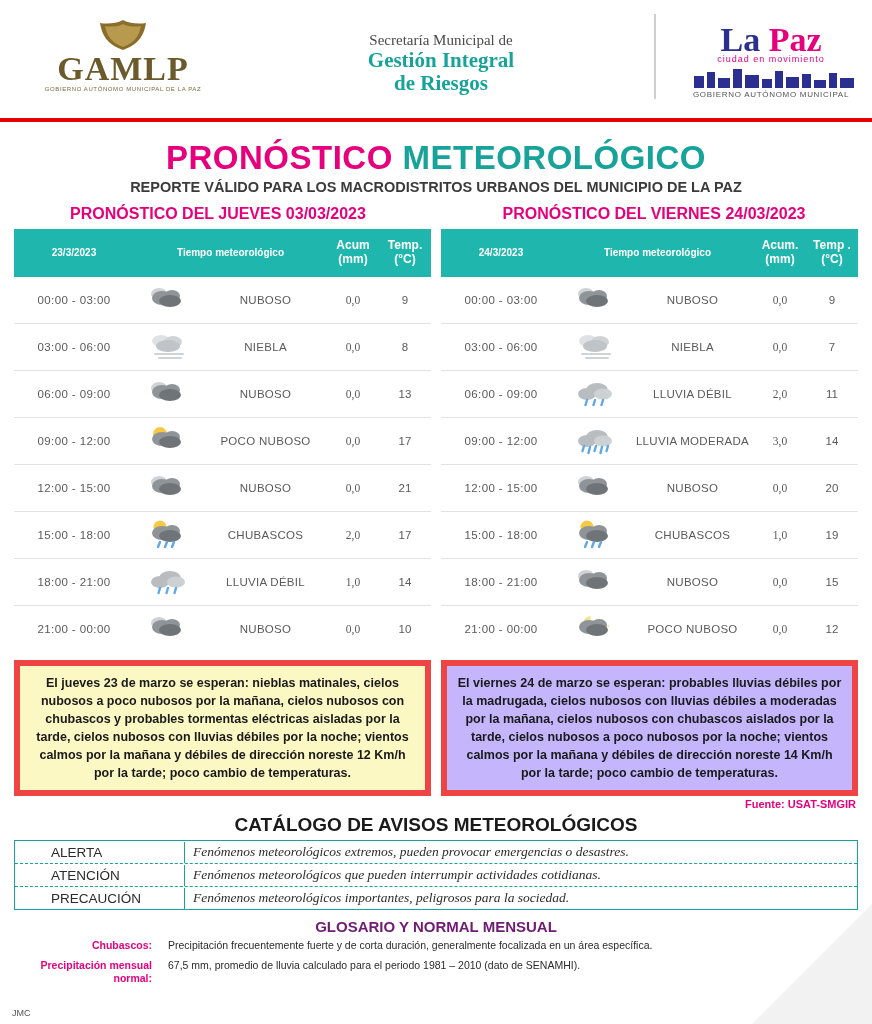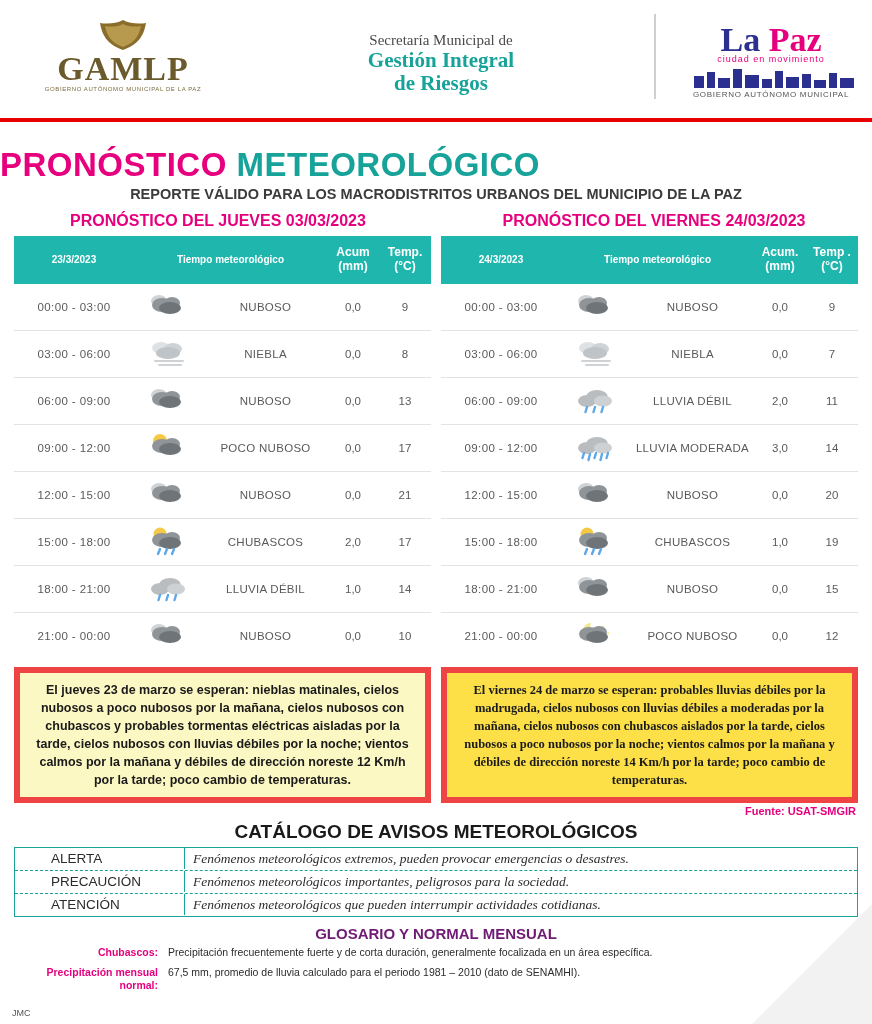--- a/index.html
+++ b/index.html
@@ -37,7 +37,7 @@
   .headrule { height:4px; background:#e60000; margin:0; }
 
   
-  .title { font-size:33px; font-weight:700; letter-spacing:.5px; margin-top:24px; font-family:"Liberation Sans", sans-serif; }
+  .title { text-align:center; font-size:33px; font-weight:700; letter-spacing:.5px; margin-top:17px; font-family:"Liberation Sans", sans-serif; }
   .title .a { color:#e6007e; }
   .title .b { color:#17a39a; }
   .subtitle { text-align:center; font-size:14.5px; font-weight:700; color:#3b3b3b; margin-top:2px; }

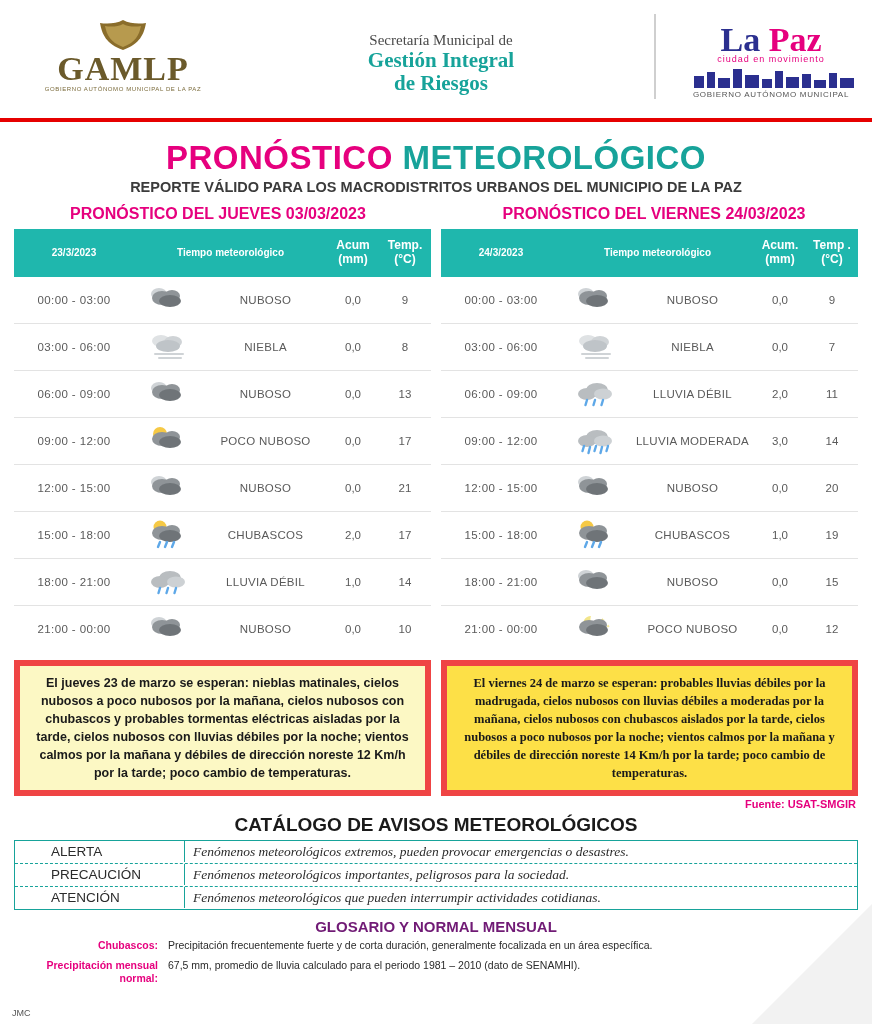--- a/index.html
+++ b/index.html
@@ -56,7 +56,7 @@
   td.rango { font-size:11.5px; letter-spacing:.4px; white-space:nowrap; width:120px; }
   td.icon { width:70px; }
   td.desc { font-size:11.5px; letter-spacing:.3px; }
-  td.acum { width:52px; }
+  td.acum { width:52px;font-family:Liberation Serif, serif; }
   td.temp { width:52px; }
   .ico { display:inline-block; line-height:1; }
   .ico svg { display:block; margin:0 auto; }

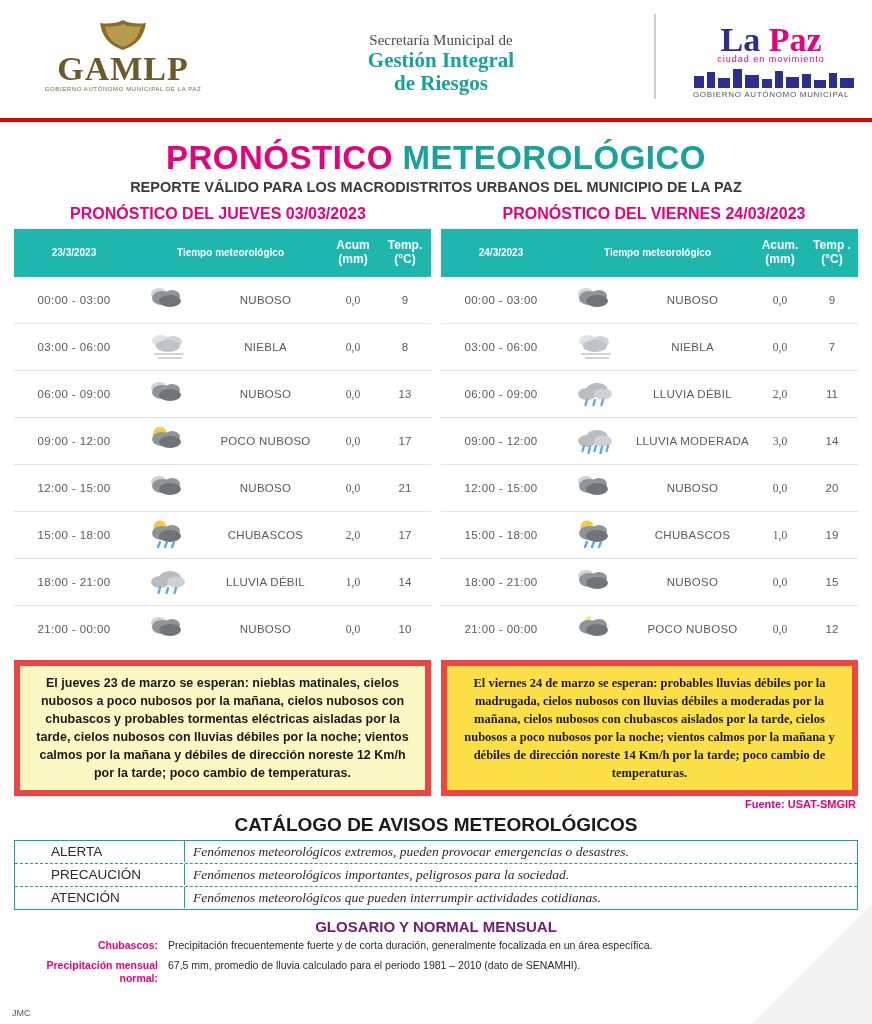--- a/index.html
+++ b/index.html
@@ -65,7 +65,7 @@
   .notes { display:flex; gap:10px; padding:8px 14px 0 14px; }
   .note { flex:1; border:6px solid #ef4444; padding:8px 10px; font-size:12.5px; font-weight:700; line-height:1.45; text-align:center; color:#1a1a1a; }
   .note.yellow { background:#fcf8c4; }
-  .note.orange { background:#fde047;font-family:Liberation Serif, serif; }
+  .note.orange { background:#c4b5fd; }
   .fuente { text-align:right; padding:2px 16px 0 0; font-size:11px; font-weight:700; color:#e6007e; }
 
   

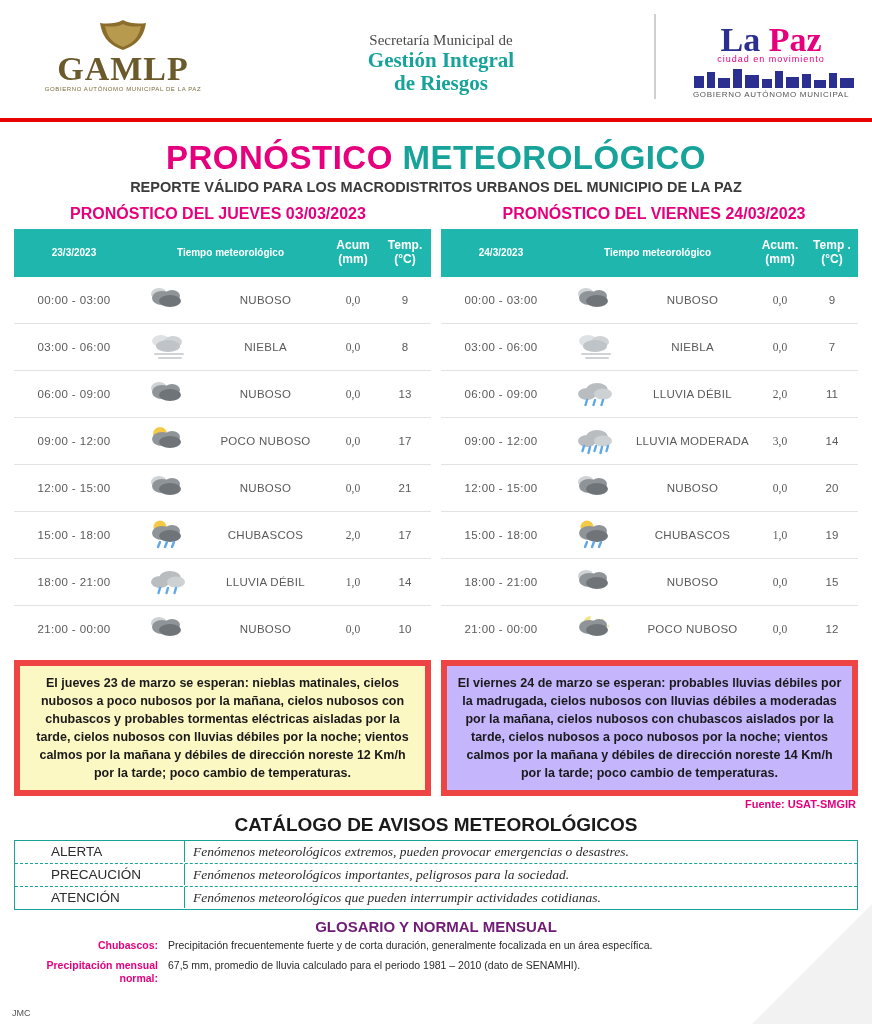--- a/index.html
+++ b/index.html
@@ -71,7 +71,7 @@
   
   .cat-title { text-align:center; font-size:19px; font-weight:700; color:#1a1a1a; margin-top:4px; }
   .catbox { margin:4px 14px 0 14px; border:1px solid #17a39a; }
-  .catrow { display:flex; align-items:flex-start; border-bottom:1px dashed #17a39a; }
+  .catrow { display:flex; align-items:center; border-bottom:1px dashed #17a39a; }
   .catrow:last-child { border-bottom:none; }
   .swatch { width:30px; border-right:1px dashed #17a39a; }
   .catlabel { width:140px; font-size:13.5px; color:#2b2b2b; padding:3px 6px; border-right:1px solid #17a39a; }

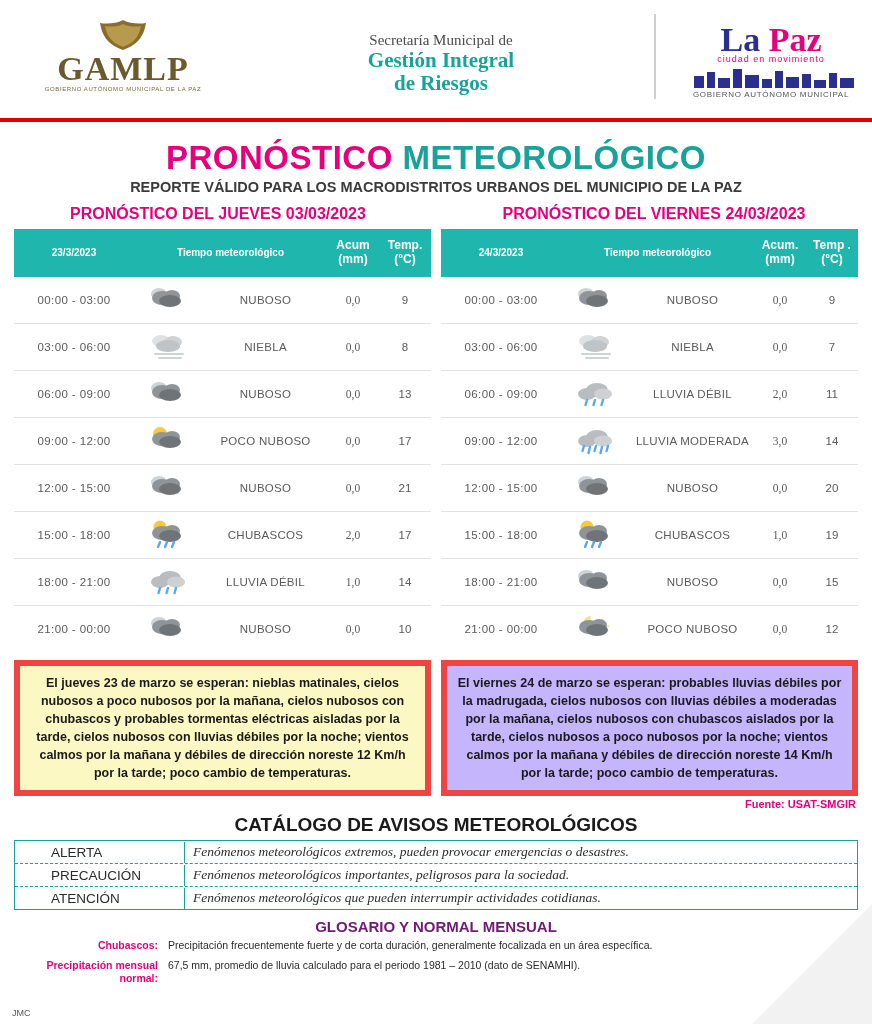--- a/index.html
+++ b/index.html
@@ -403,14 +403,14 @@
         <div class="catdesc">Fenómenos meteorológicos extremos, pueden provocar emergencias o desastres.</div>
       </div>
       <div class="catrow">
+        <div class="swatch" style="background:#fdfcc2"></div>
+        <div class="catlabel">ATENCIÓN</div>
+        <div class="catdesc">Fenómenos meteorológicos que pueden interrumpir actividades cotidianas.</div>
+      </div>
+      <div class="catrow">
         <div class="swatch" style="background:#f7b26a"></div>
         <div class="catlabel">PRECAUCIÓN</div>
         <div class="catdesc">Fenómenos meteorológicos importantes, peligrosos para la sociedad.</div>
-      </div>
-      <div class="catrow">
-        <div class="swatch" style="background:#fdfcc2"></div>
-        <div class="catlabel">ATENCIÓN</div>
-        <div class="catdesc">Fenómenos meteorológicos que pueden interrumpir actividades cotidianas.</div>
       </div>
     </div>
 

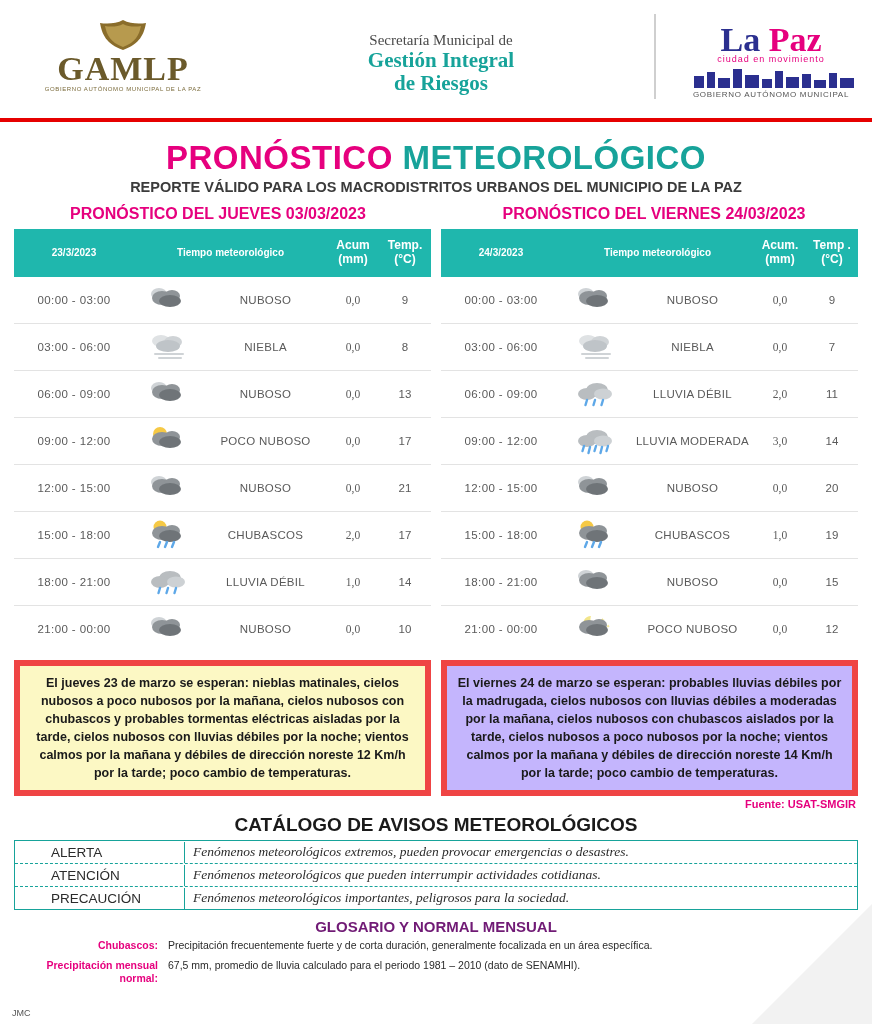--- a/index.html
+++ b/index.html
@@ -81,7 +81,7 @@
   .glos-title { text-align:center; font-size:15px; font-weight:700; color:#701a75; margin-top:8px; }
   .glos { padding:4px 16px 0 16px; }
   .grow { display:flex; margin-bottom:6px; }
-  .gterm { width:152px; text-align:right; color:#e6007e; font-size:10.5px; font-weight:700; padding-right:10px; line-height:1.25; }
+  .gterm { width:152px; text-align:right; color:#e6007e; font-size:10.5px; font-weight:700; padding-right:16px; line-height:1.25; }
   .gdef { flex:1; font-size:10.5px; color:#2b2b2b; line-height:1.3; }
 
   .jmc { position:absolute; left:12px; bottom:6px; font-size:9px; color:#555; }

